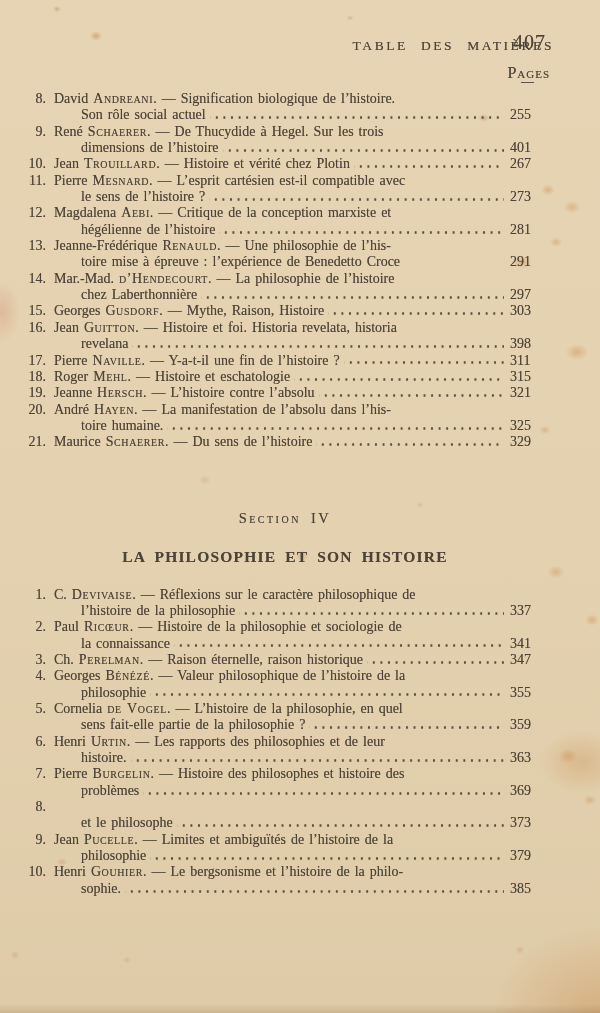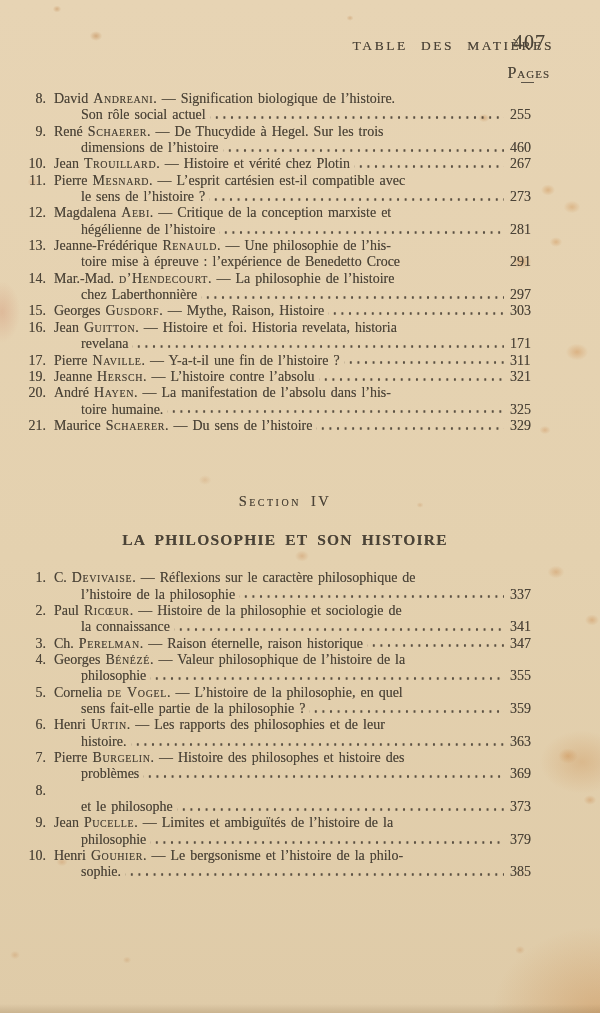--- a/index.html
+++ b/index.html
@@ -107,7 +107,7 @@
           <span class="num"></span>
           <span class="body"><span class="pre"></span><span class="name"></span><span class="rest">dimensions de l’histoire</span></span>
           <span class="fill"></span>
-          <span class="pg">460</span>
+          <span class="pg">401</span>
         </div>
         <div class="line leader">
           <span class="num">10.</span>

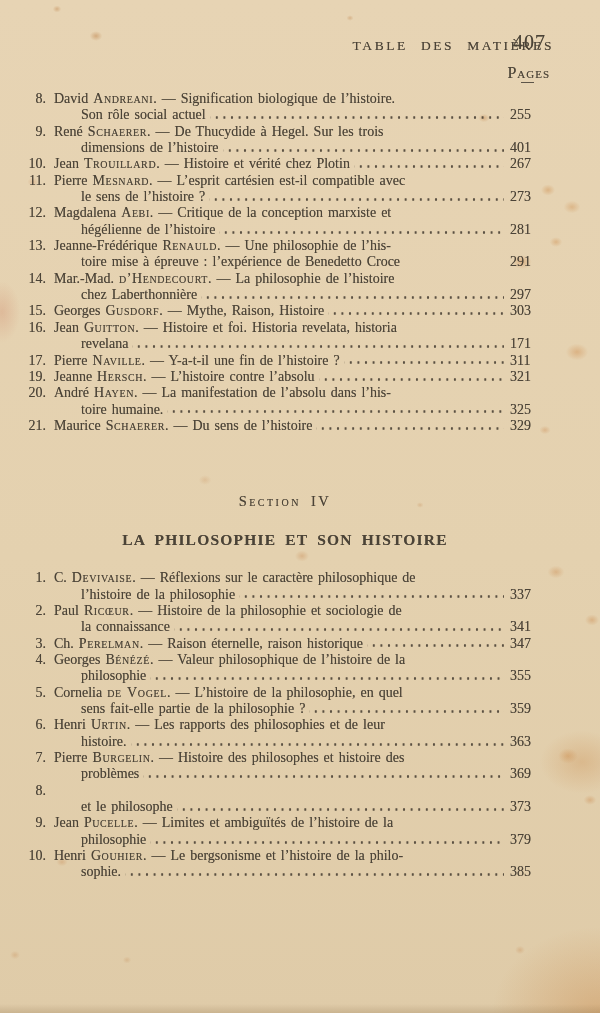--- a/index.html
+++ b/index.html
@@ -179,7 +179,7 @@
           <span class="num"></span>
           <span class="body"><span class="pre"></span><span class="name"></span><span class="rest">revelana</span></span>
           <span class="fill"></span>
-          <span class="pg">171</span>
+          <span class="pg">398</span>
         </div>
         <div class="line leader">
           <span class="num">17.</span>

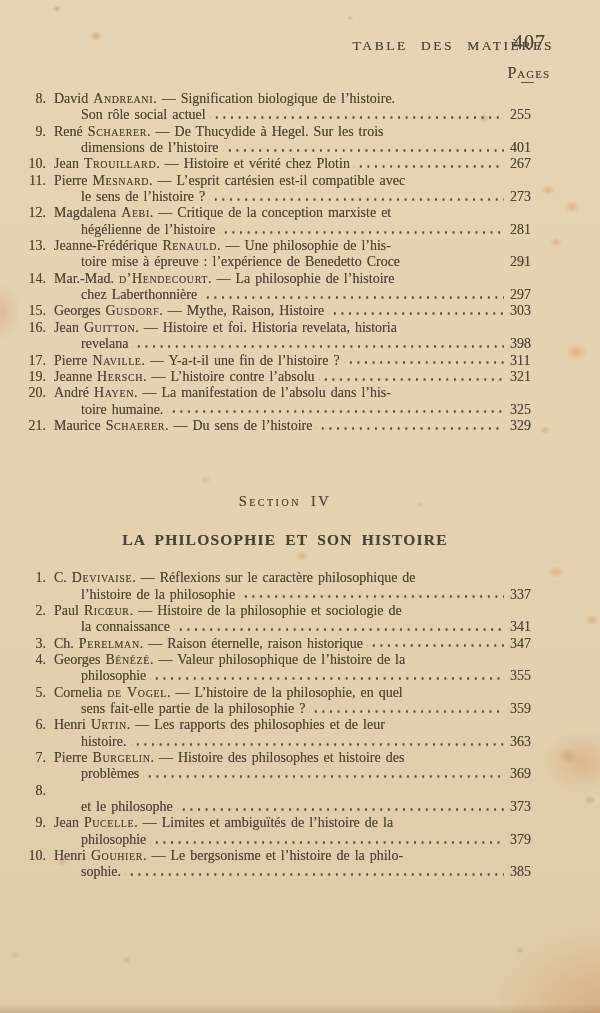--- a/index.html
+++ b/index.html
@@ -188,6 +188,12 @@
           <span class="pg">311</span>
         </div>
         <div class="line leader">
+          <span class="num">18.</span>
+          <span class="body"><span class="pre">Roger </span><span class="name">Mehl</span><span class="rest">. — Histoire et eschatologie</span></span>
+          <span class="fill"></span>
+          <span class="pg">315</span>
+        </div>
+        <div class="line leader">
           <span class="num">19.</span>
           <span class="body"><span class="pre">Jeanne </span><span class="name">Hersch</span><span class="rest">. — L’histoire contre l’absolu</span></span>
           <span class="fill"></span>

